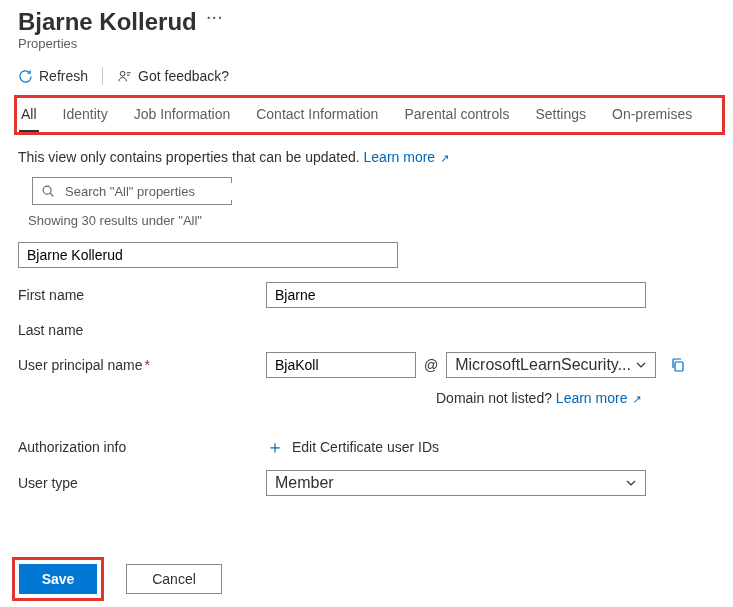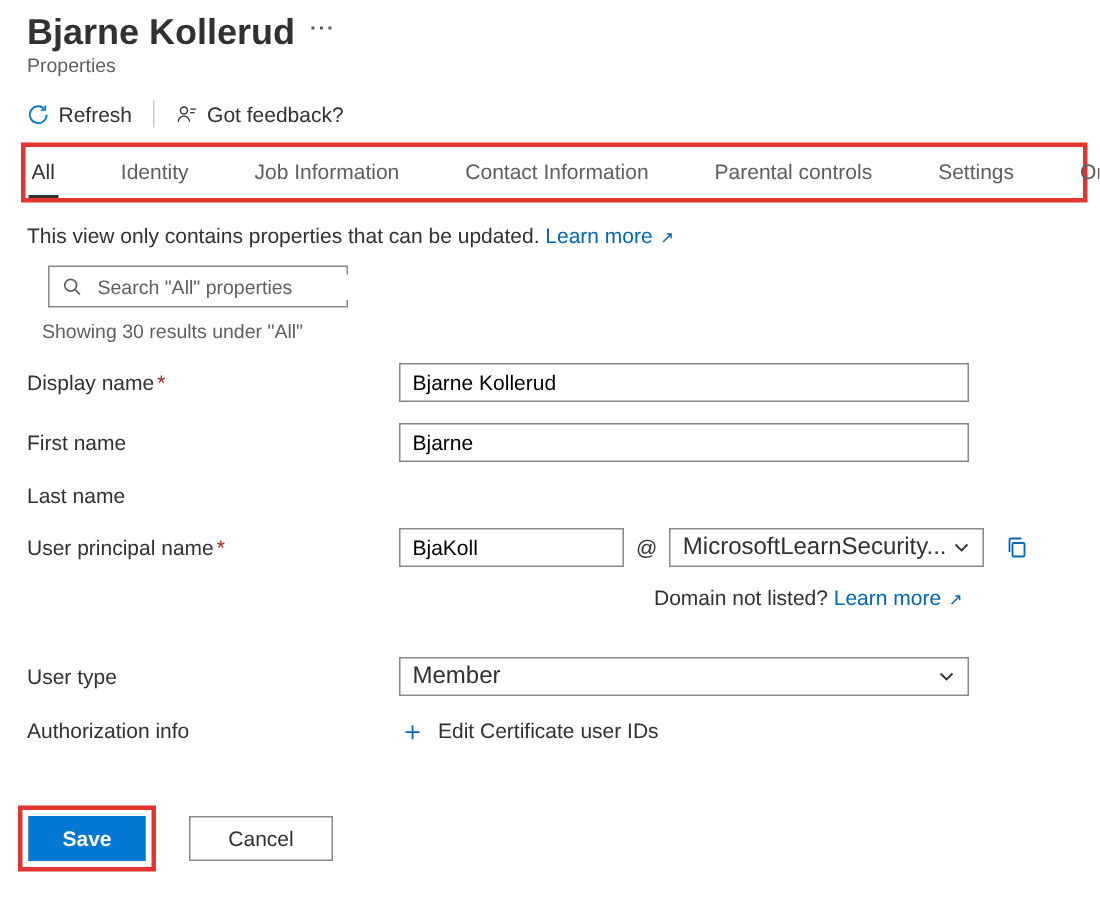--- a/index.html
+++ b/index.html
@@ -34,7 +34,7 @@
   svg{display:block;}
   
   .tabs-wrap{border:3px solid var(--highlight);padding:4px 2px 0 2px;margin:0 2px 14px -4px;}
-  .tabs{display:flex;gap:40px;font-size:14px;color:var(--text-light);}
+  .tabs{display:flex;gap:22px;font-size:14px;color:var(--text-light);}
   .tab{padding:4px 2px 8px 2px;cursor:pointer;white-space:nowrap;}
   .tab.active{color:var(--text);border-bottom:2px solid var(--text);font-weight:400;}
   

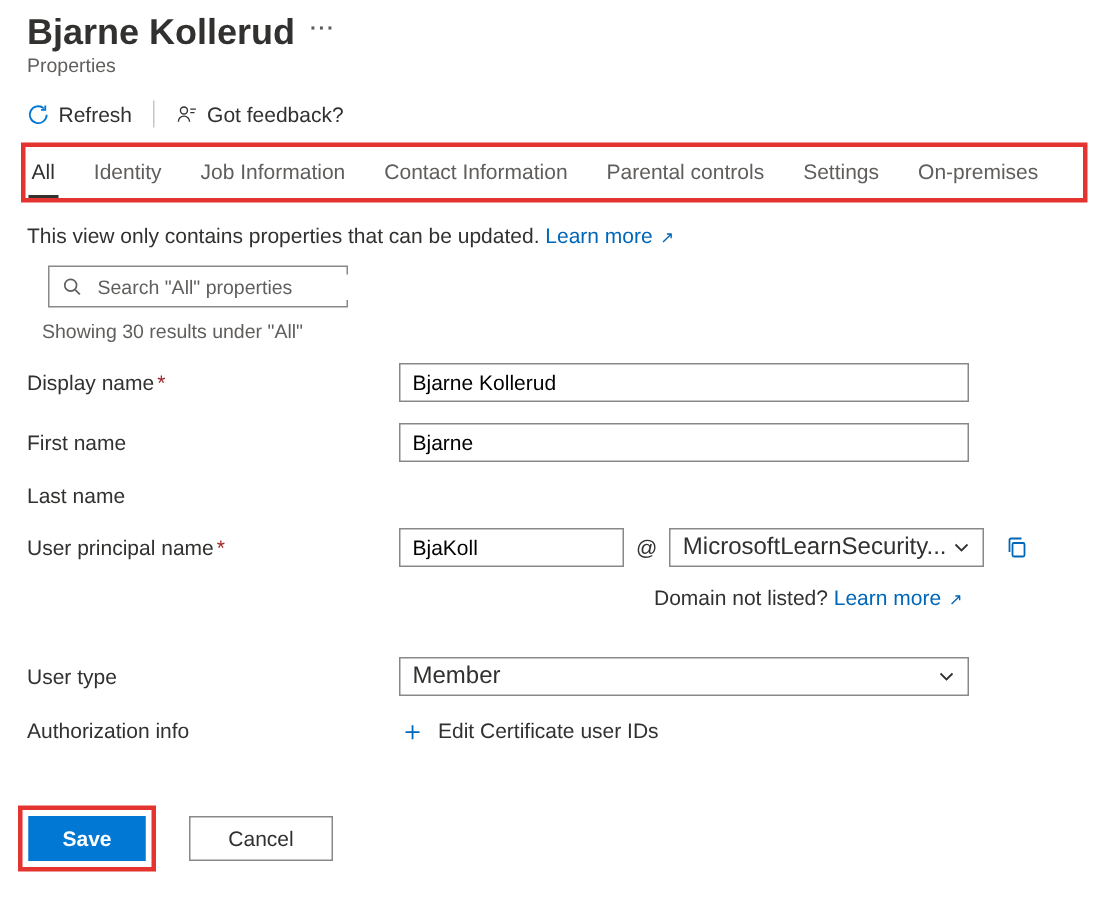--- a/index.html
+++ b/index.html
@@ -132,9 +132,6 @@
 <div class="form">
 
   <div class="row">
-    <div class="label">
-      <span>Display name</span><span class="req">*</span>
-    </div>
     <input class="field w-wide" value="Bjarne Kollerud" style="">
   </div>
 

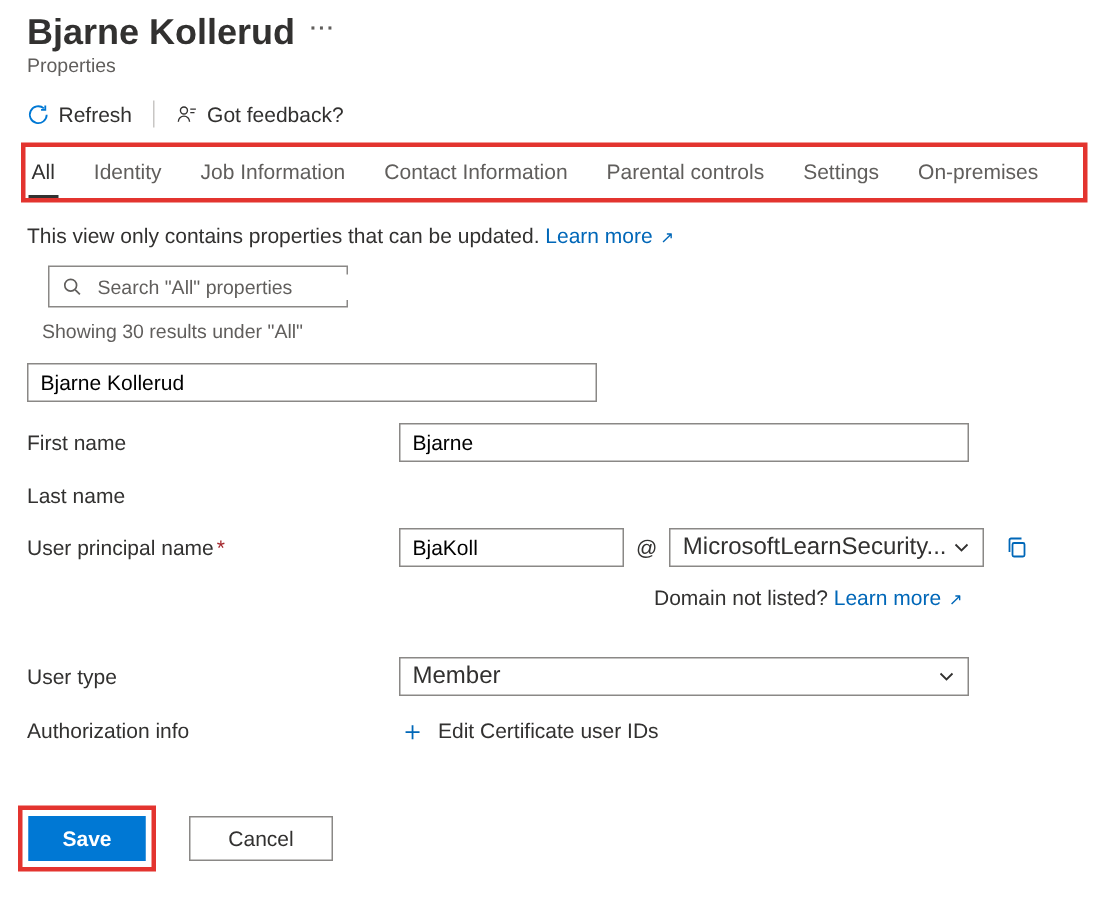--- a/index.html
+++ b/index.html
@@ -176,6 +176,14 @@
   <div style="height:6px"></div>
 
   <div class="row">
+    <div class="label">Authorization info</div>
+    <div class="add-link">
+      <span class="plus">＋</span>
+      <span>Edit Certificate user IDs</span>
+    </div>
+  </div>
+
+  <div class="row">
     <div class="label">User type</div>
     <div class="select full">
       <span>Member</span>
@@ -187,14 +195,6 @@
     </div>
   </div>
 
-  <div class="row">
-    <div class="label">Authorization info</div>
-    <div class="add-link">
-      <span class="plus">＋</span>
-      <span>Edit Certificate user IDs</span>
-    </div>
-  </div>
-
 </div>
 
 <div class="footer">

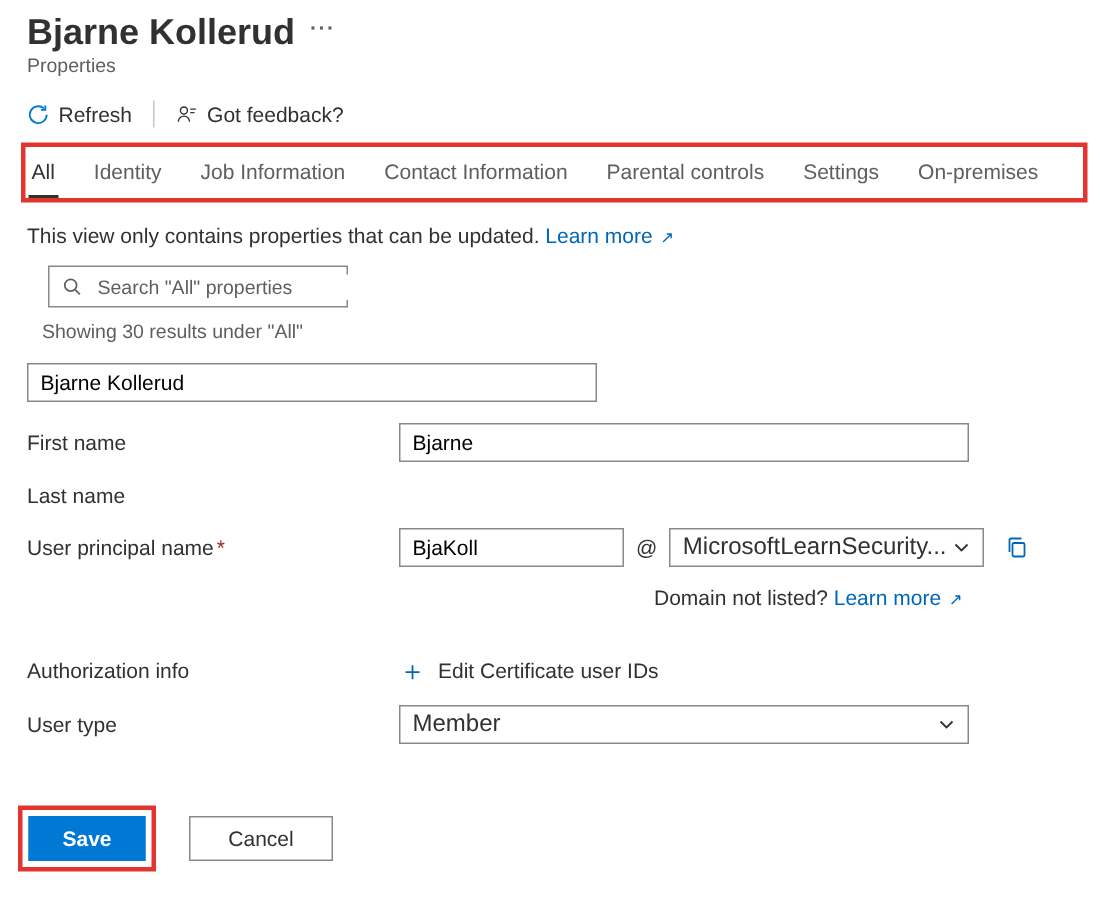--- a/index.html
+++ b/index.html
@@ -61,7 +61,7 @@
   .add-link{display:flex;align-items:center;gap:8px;color:var(--text);cursor:pointer;}
   .plus{color:var(--link);font-size:18px;line-height:1;}
   
-  .footer{position:absolute;bottom:26px;left:12px;display:flex;align-items:center;gap:22px;}
+  .footer{position:absolute;bottom:6px;left:12px;display:flex;align-items:center;gap:22px;}
   .save-wrap{border:3px solid var(--highlight);padding:4px;}
   button.save{background:var(--primary);color:#fff;border:1px solid var(--primary);font-size:14px;font-weight:600;height:30px;width:78px;cursor:pointer;}
   button.cancel{background:#fff;color:var(--text);border:1px solid var(--border);font-size:14px;height:30px;width:96px;cursor:pointer;}

